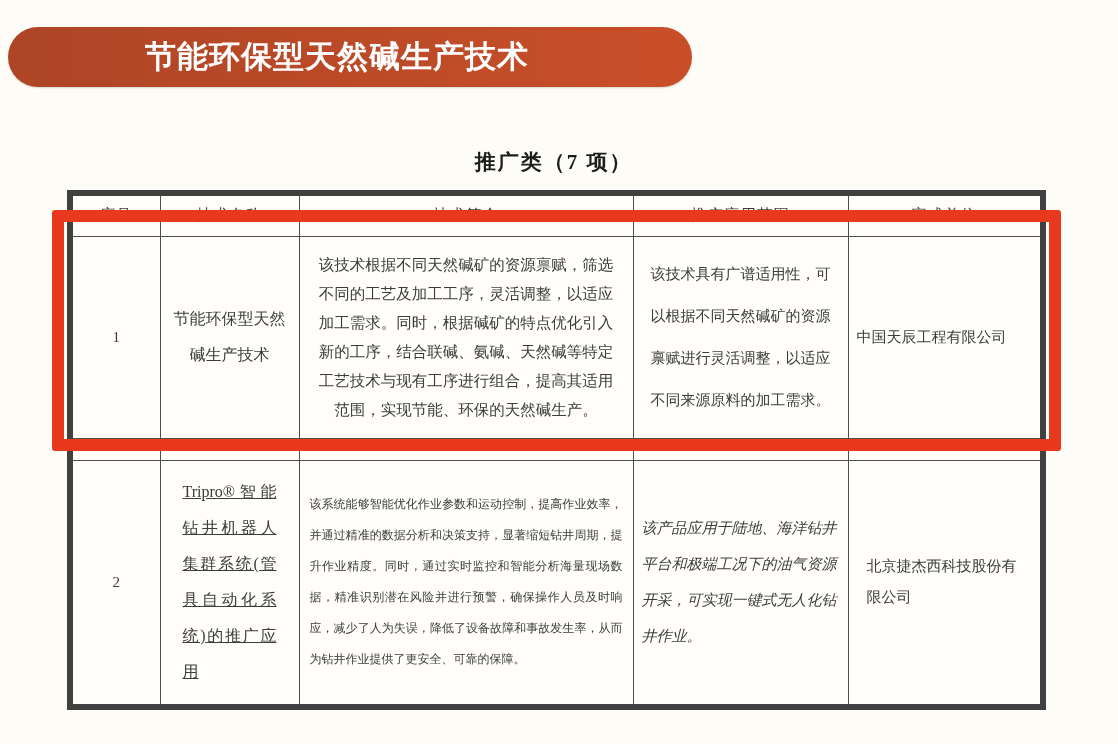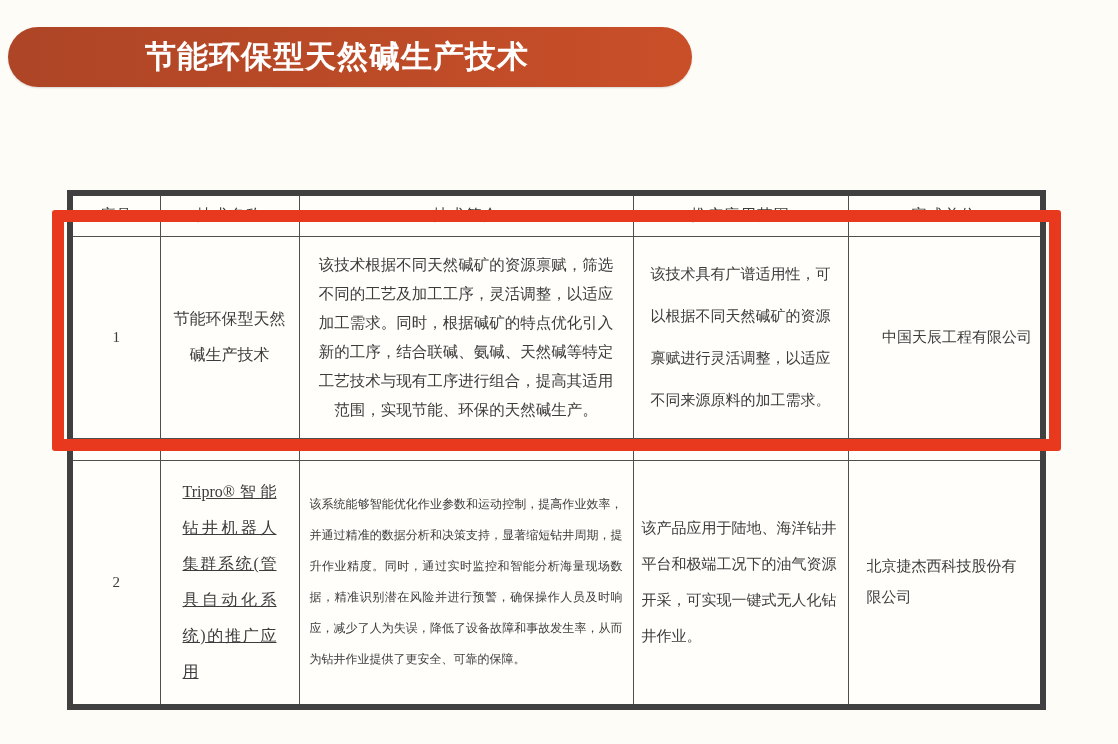--- a/index.html
+++ b/index.html
@@ -89,6 +89,7 @@
     <span class="banner-title">节能环保型天然碱生产技术</span>
   </div>
 
+  <div class="section-title">推广类（7 项）</div>
 
   <table class="doc">
     <colgroup>

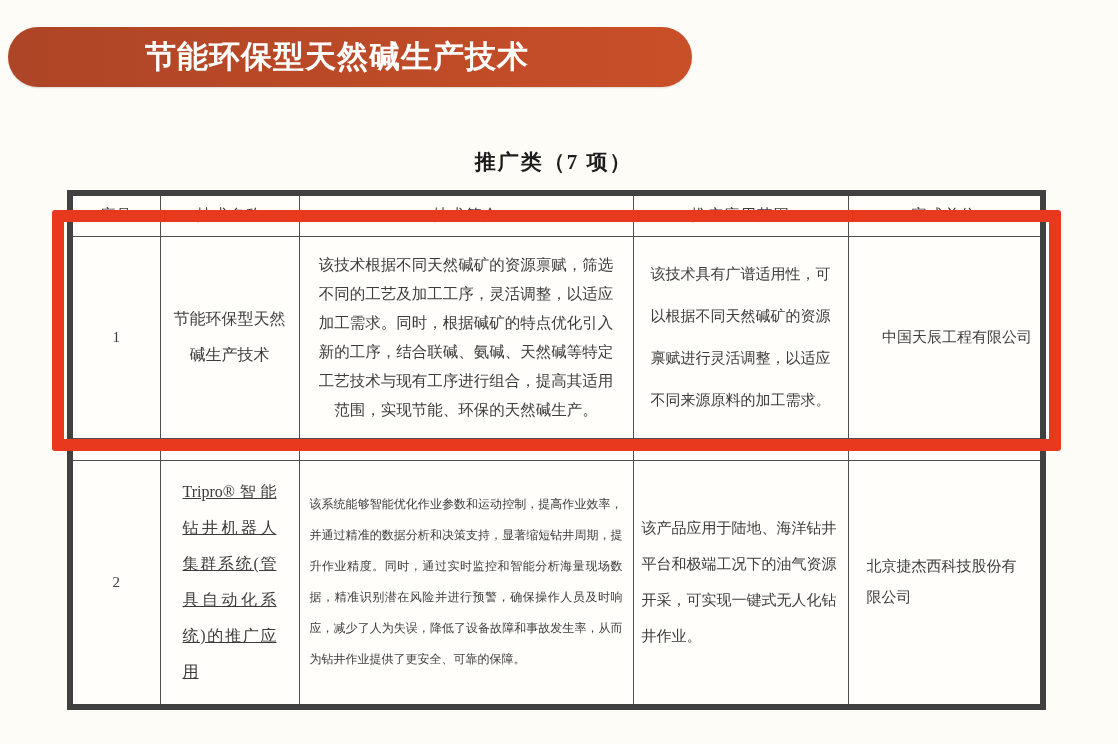--- a/index.html
+++ b/index.html
@@ -69,7 +69,7 @@
   tr.row-1 td.cell-scope{text-align:center;line-height:42px;padding:0 10px;}
   tr.row-2 td.cell-scope{text-align:left;line-height:36px;padding:0 8px;}
   td.cell-unit{font-size:15px;line-height:31px;}
-  tr.row-1 td.cell-unit{text-align:right;padding:0 8px;}
+  tr.row-1 td.cell-unit{text-align:left;padding:0 8px;}
   tr.row-2 td.cell-unit{text-align:left;padding:0 18px;}
 
   

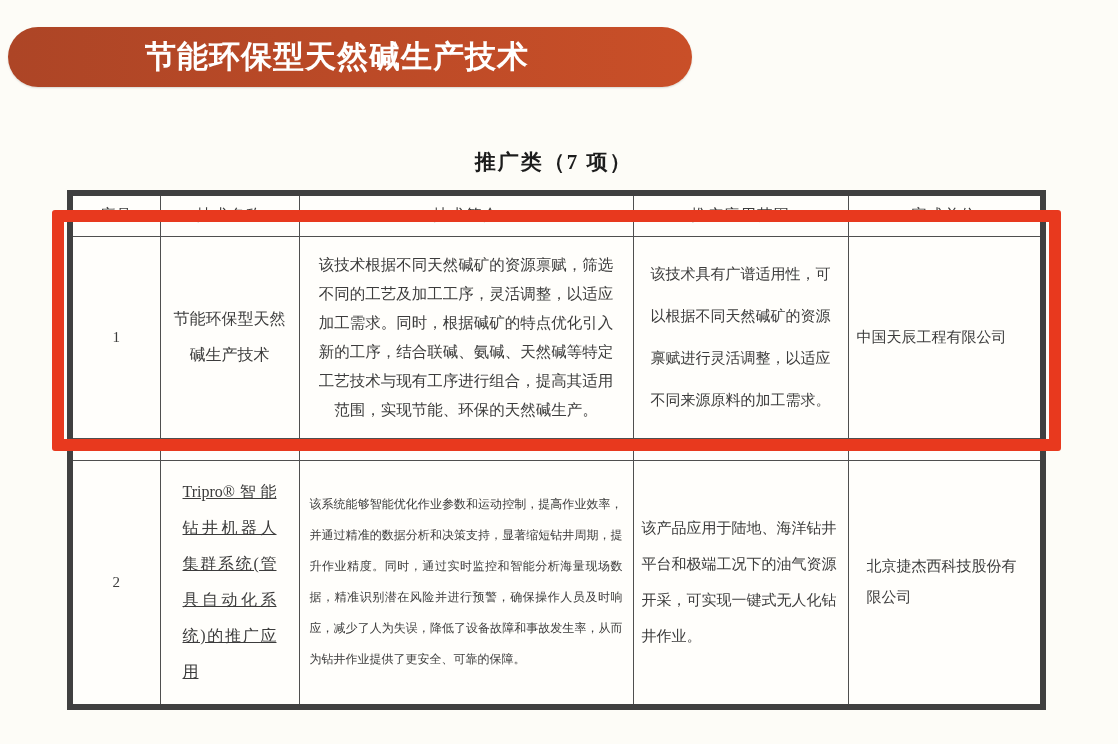--- a/index.html
+++ b/index.html
@@ -67,7 +67,7 @@
   tr.row-2 td.cell-intro{text-align:justify;line-height:31px;padding:0 10px;font-size:12px;}
   td.cell-scope{font-size:15px;}
   tr.row-1 td.cell-scope{text-align:center;line-height:42px;padding:0 10px;}
-  tr.row-2 td.cell-scope{text-align:left;line-height:36px;padding:0 8px;}
+  tr.row-2 td.cell-scope{text-align:left;line-height:36px;padding:0 8px;font-style:italic;}
   td.cell-unit{font-size:15px;line-height:31px;}
   tr.row-1 td.cell-unit{text-align:left;padding:0 8px;}
   tr.row-2 td.cell-unit{text-align:left;padding:0 18px;}

